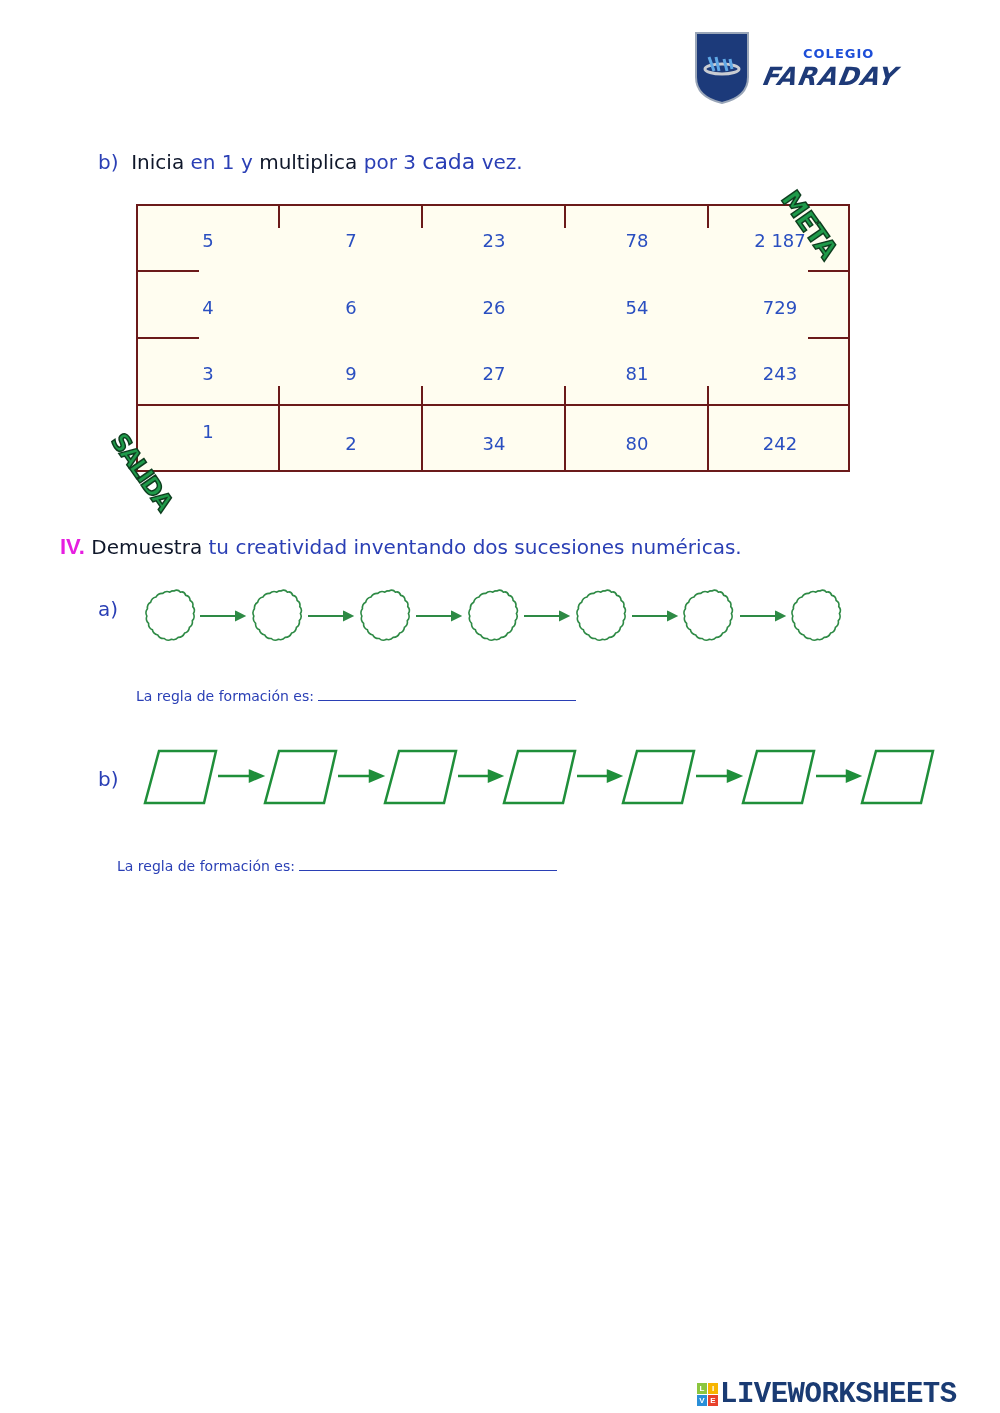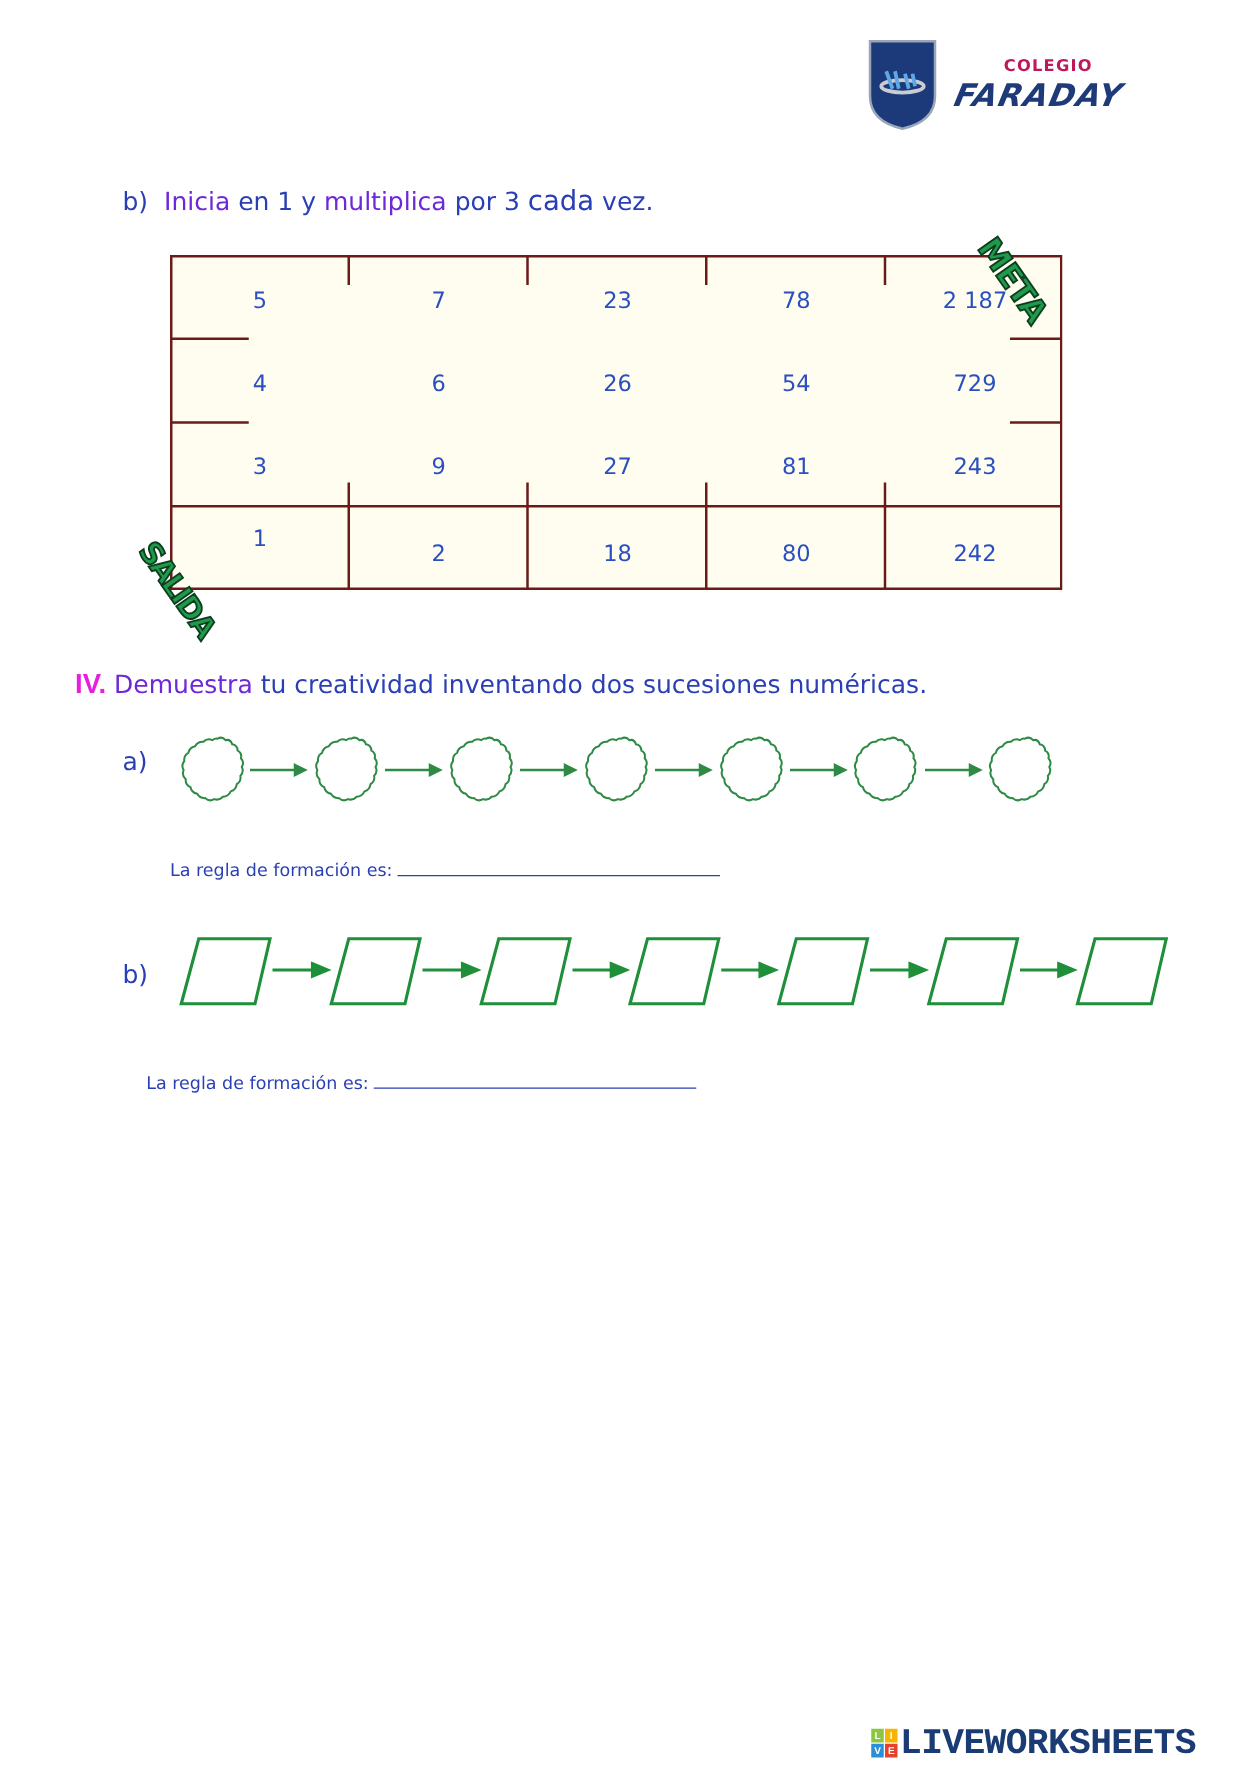--- a/index.html
+++ b/index.html
@@ -12,7 +12,7 @@
 
   
   .logo-shield { left: 694px; top: 31px; width: 56px; height: 74px; }
-  .logo-colegio { left: 803px; top: 46px; font-size: 13px; font-weight: bold; color: #be185d; letter-spacing: 1px; }
+  .logo-colegio { left: 803px; top: 46px; font-size: 13px; font-weight: bold; color: #1d4ed8; letter-spacing: 1px; }
   .logo-faraday { left: 764px; top: 62px; font-size: 25px; font-weight: bold; font-style: italic; color: #1e3a78; letter-spacing: 1px;
                   font-family: "DejaVu Sans", sans-serif; transform: skewX(-12deg); }
 

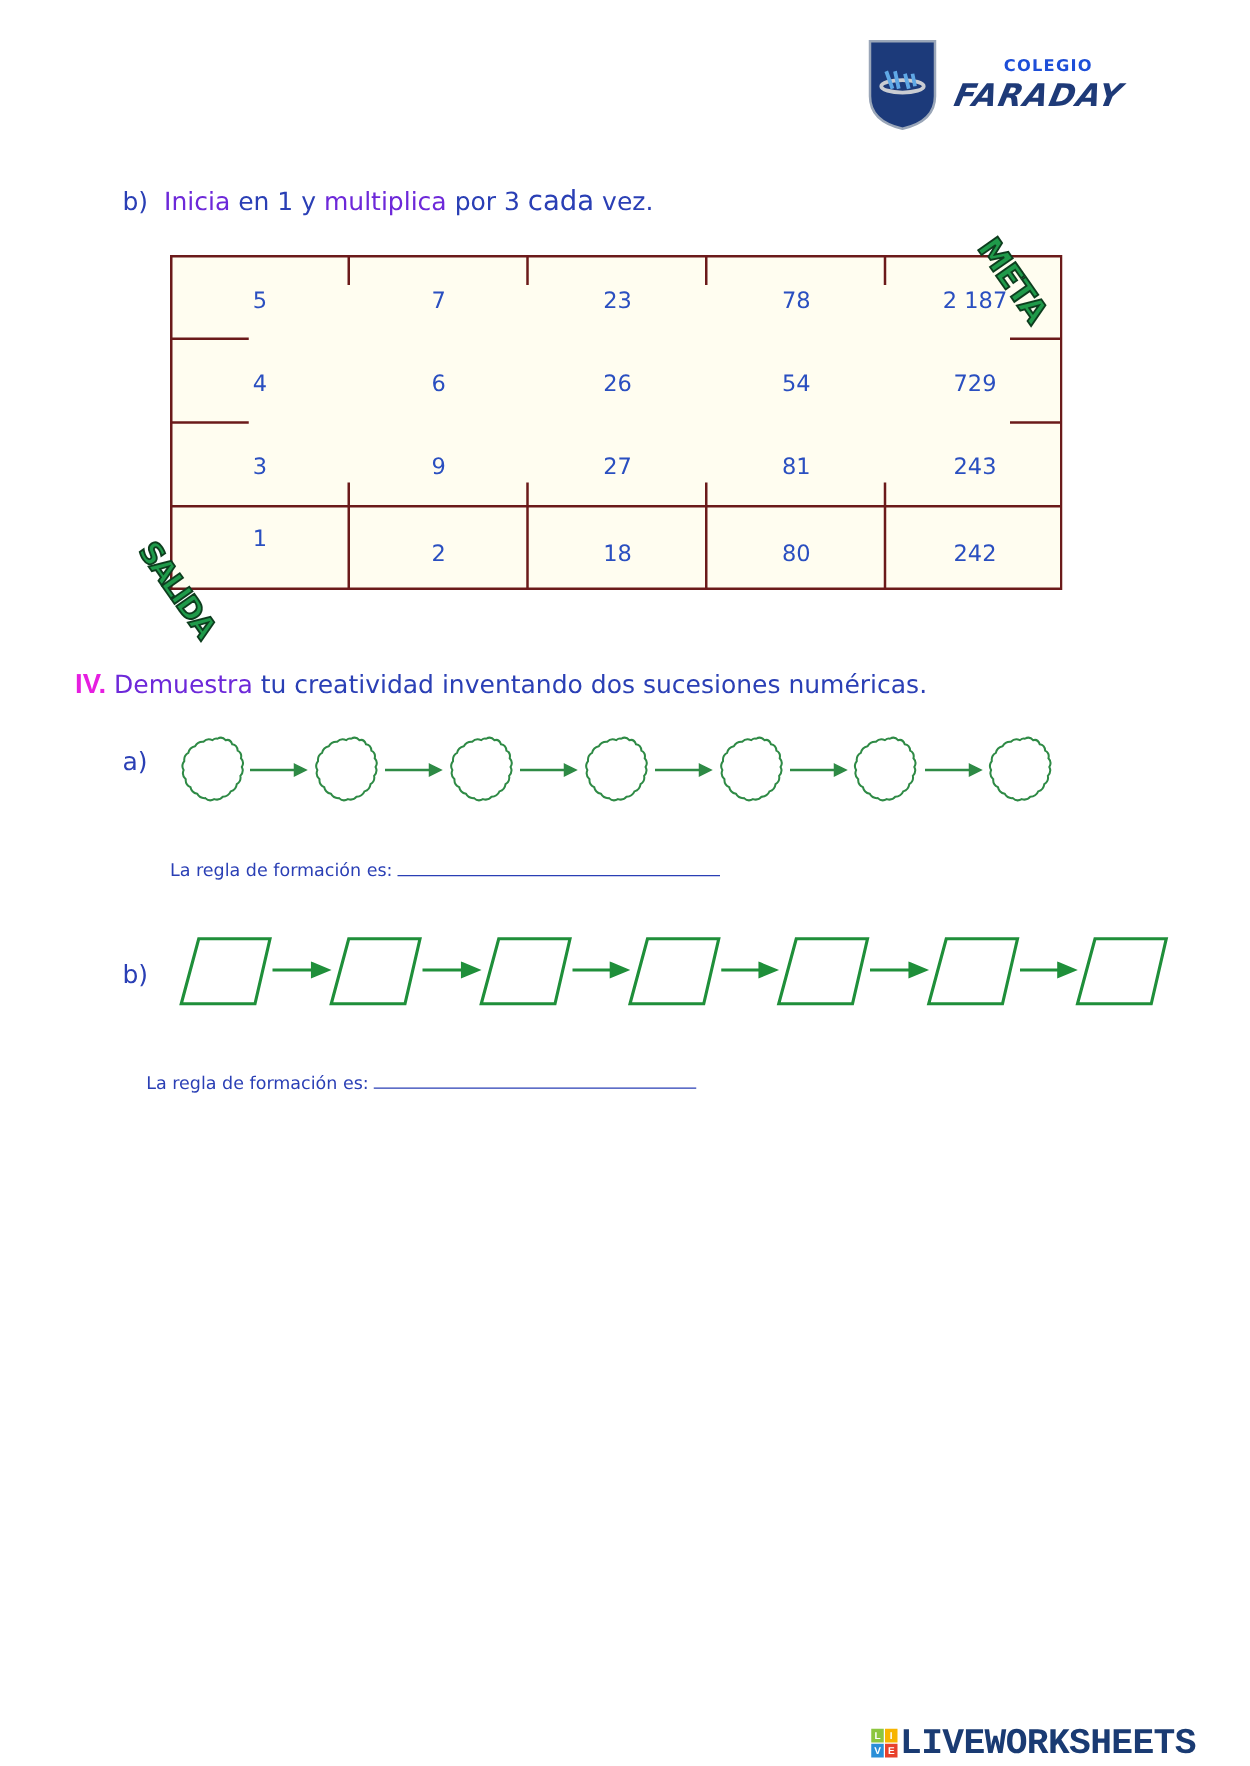--- a/index.html
+++ b/index.html
@@ -7,7 +7,7 @@
          font-family: "DejaVu Sans", sans-serif; }
   .abs { position: absolute; }
   .blue { color: #2a3fb5; }
-  .red { color: #6d28d9; }
+  .red { color: #0f172a; }
   .magenta { color: #e61ee0; }
 
   

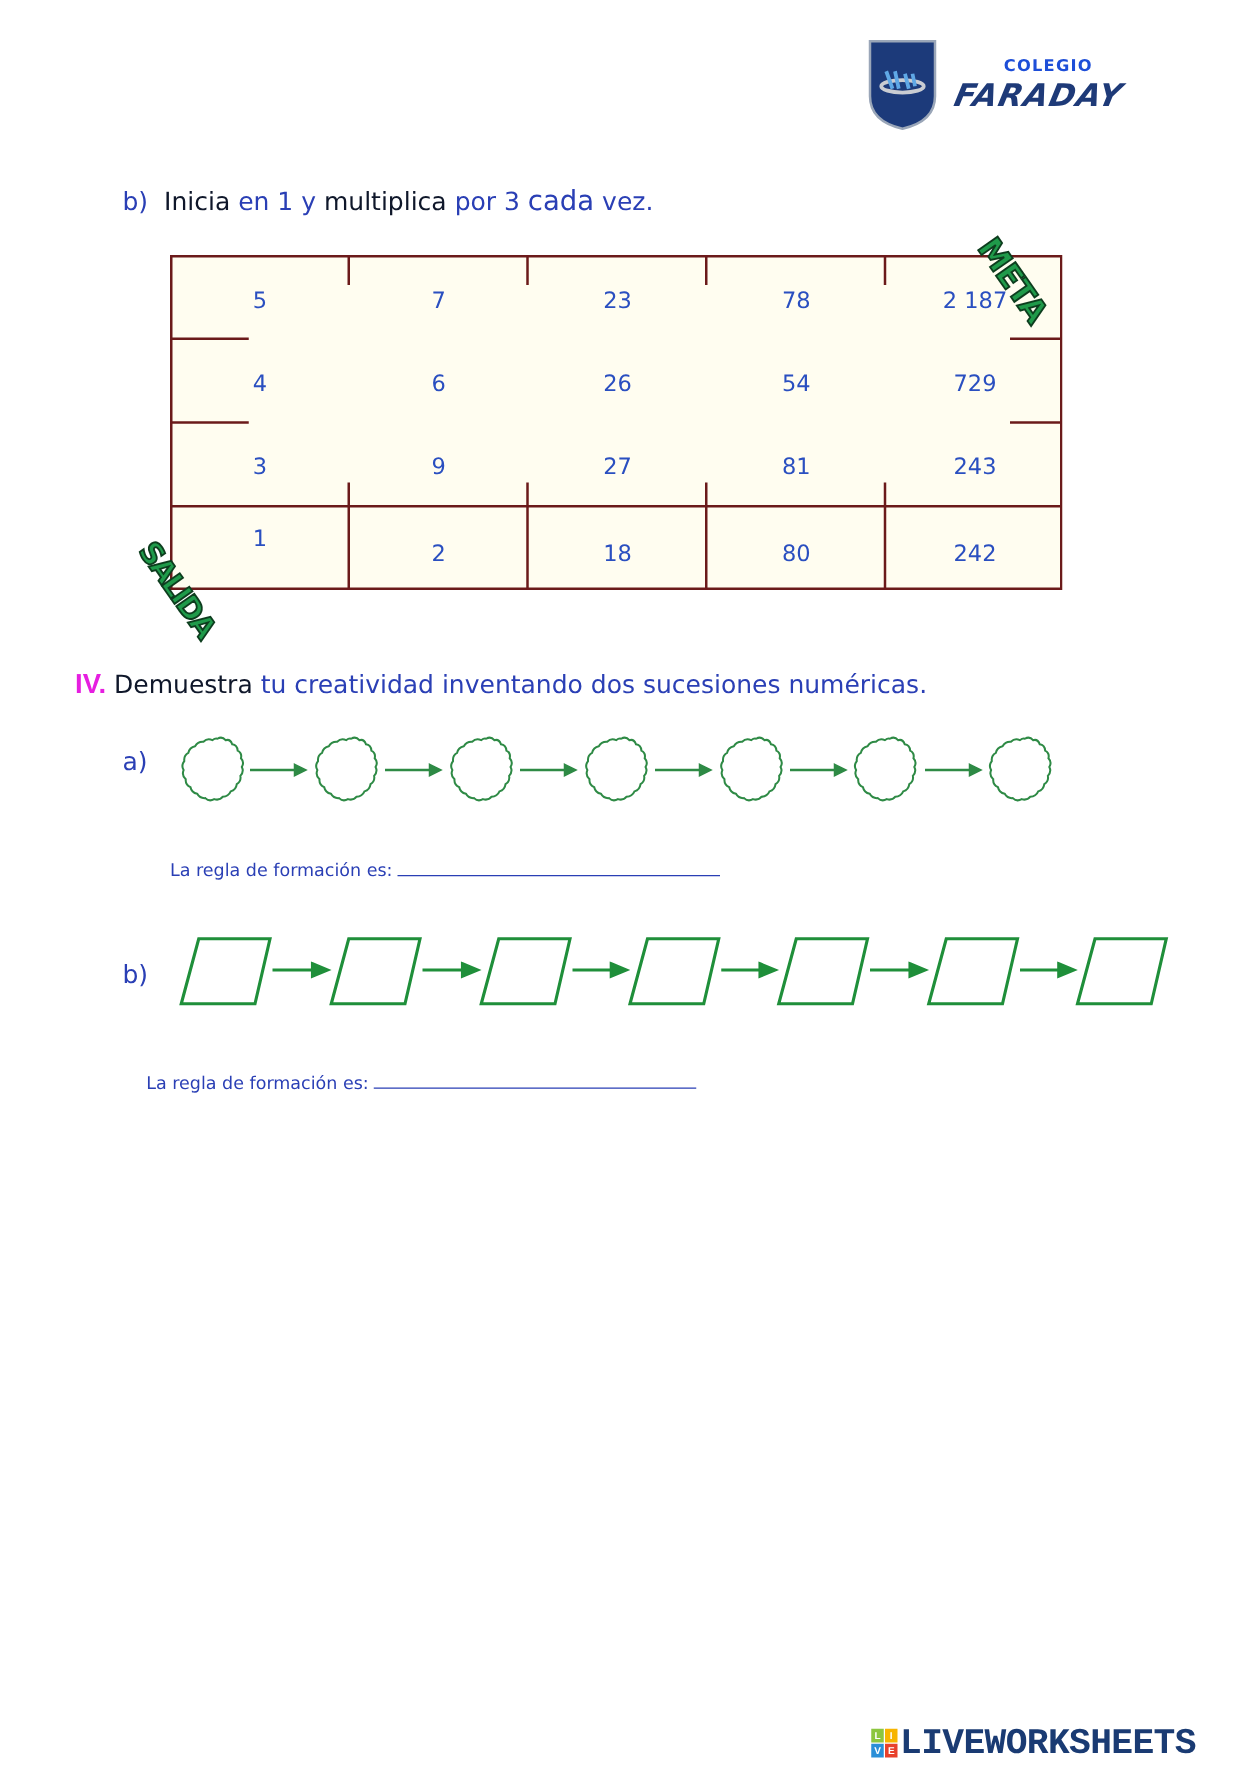--- a/index.html
+++ b/index.html
@@ -103,7 +103,7 @@
 
   <span class="cell-num" style="left:72px;top:217px">1</span>
   <span class="cell-num" style="left:215px;top:229px">2</span>
-  <span class="cell-num" style="left:358px;top:229px">18</span>
+  <span class="cell-num" style="left:358px;top:229px">34</span>
   <span class="cell-num" style="left:501px;top:229px">80</span>
   <span class="cell-num" style="left:644px;top:229px">242</span>
 </div>

